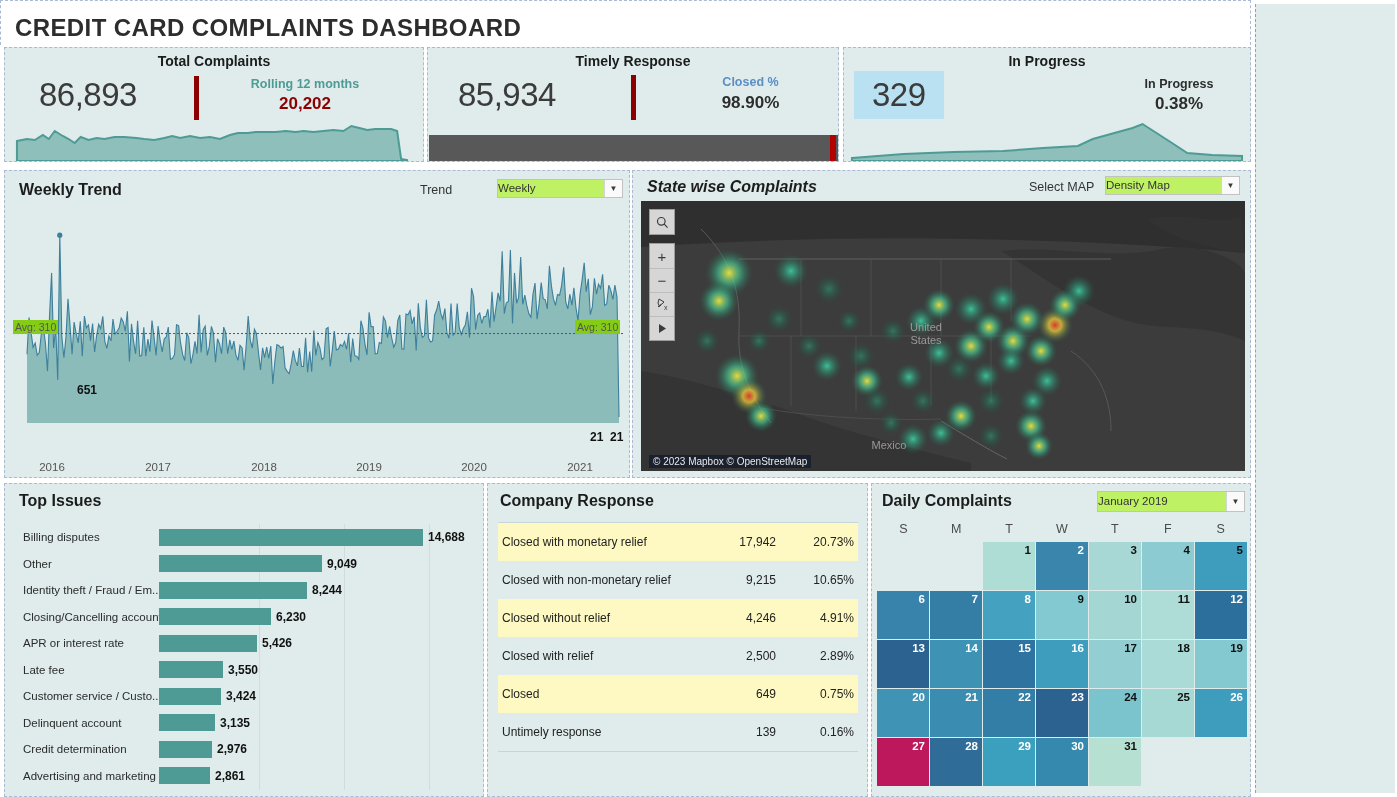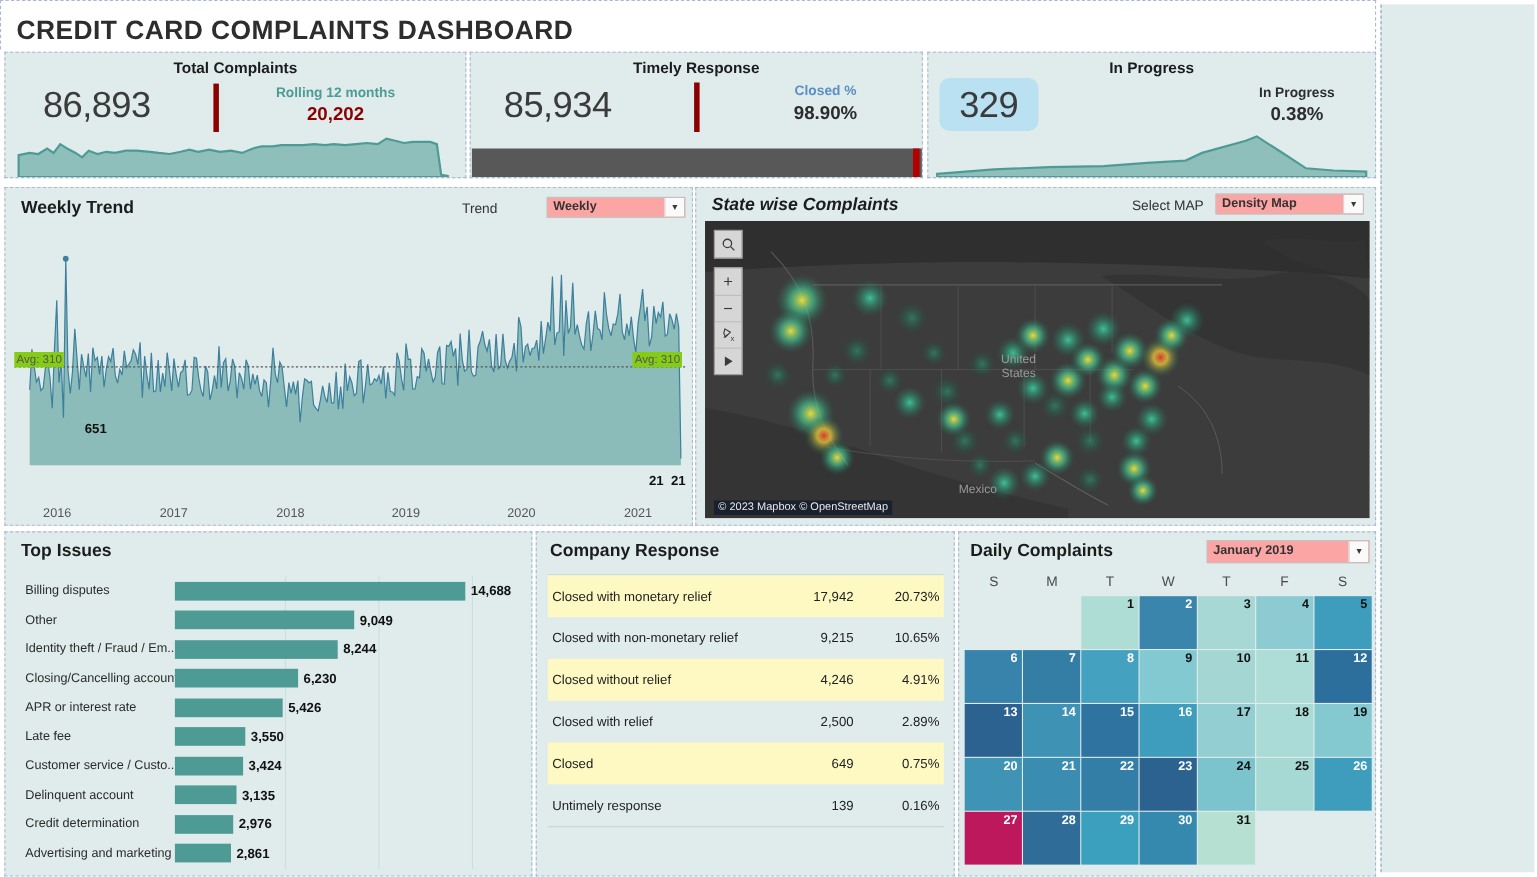--- a/index.html
+++ b/index.html
@@ -75,7 +75,7 @@
   .kpi-big.boxed {
     background: #b9e1f2;
     padding: 5px 18px;
-    left: 10px; top: 23px; border-radius: 9px;
+    left: 10px; top: 23px;
   }
   .kpi-divider {
     position: absolute;

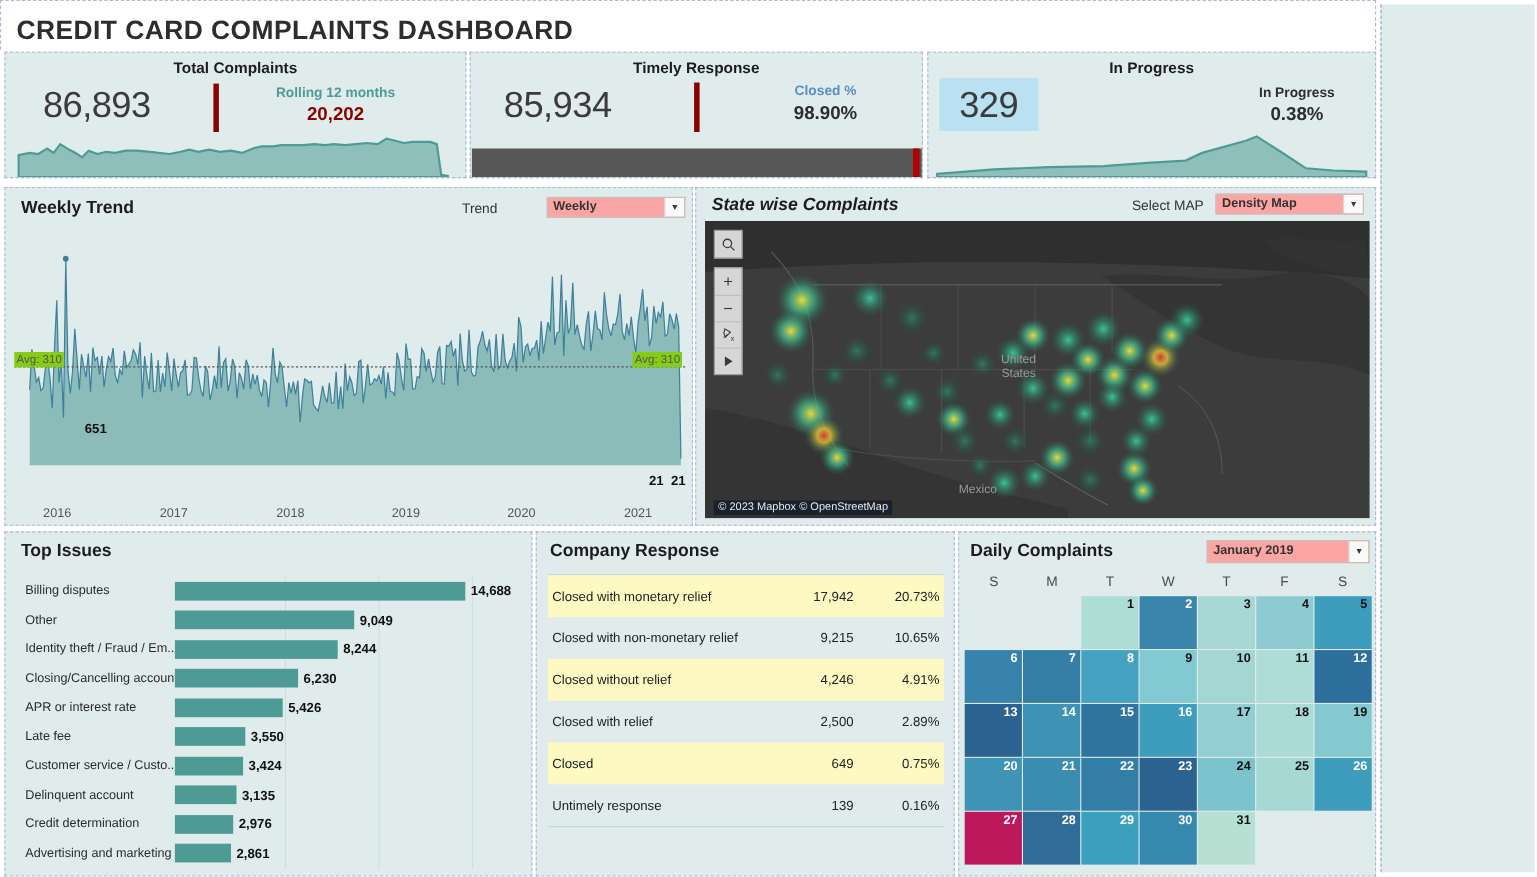--- a/index.html
+++ b/index.html
@@ -141,18 +141,16 @@
   }
   .dropdown {
     position: absolute;
-    background: #fca5a5;
+    background: #bef264;
     border: 1px solid #c2c2c2;
     box-sizing: border-box;
     height: 19px;
     font-size: 11.5px;
     color: #333;
     line-height: 17px;
-    padding-left: 5px;
     cursor: pointer;
     white-space: nowrap;
     overflow: hidden;
-    font-weight: bold;
   }
   .dropdown .caret {
     position: absolute;

